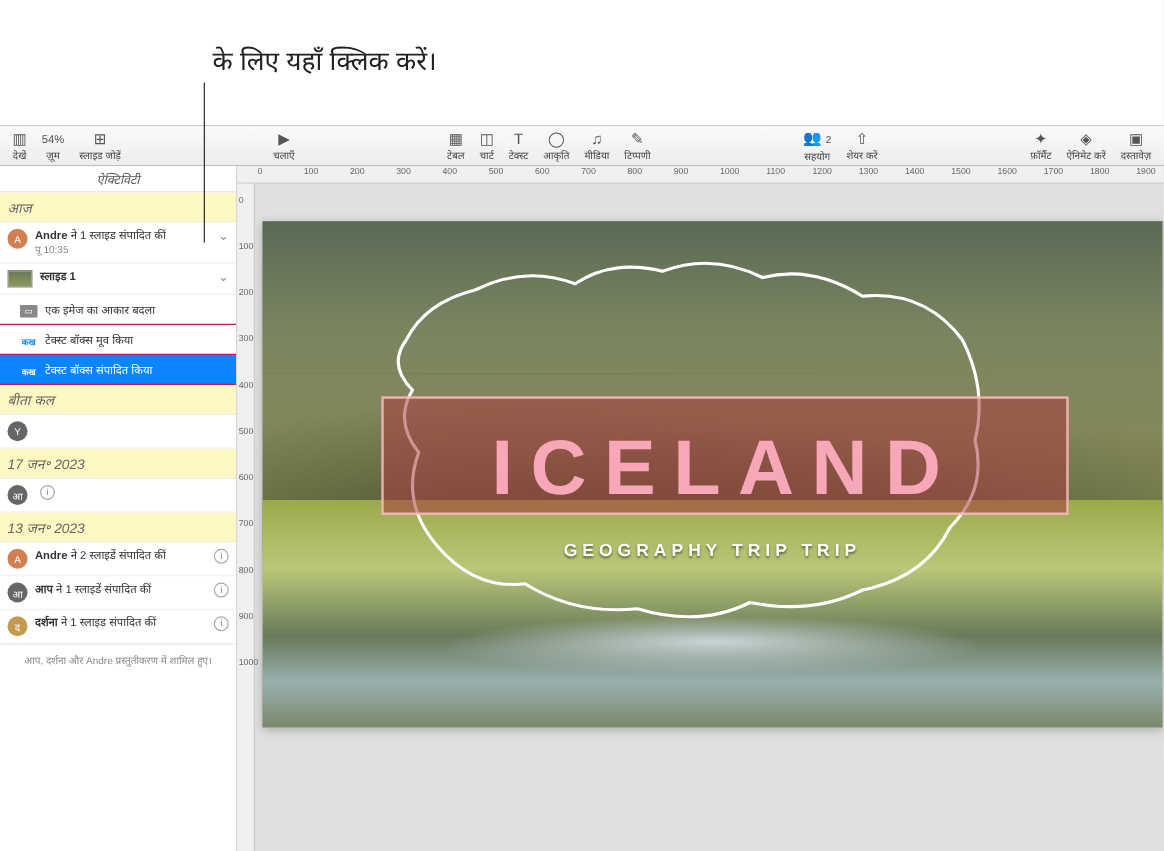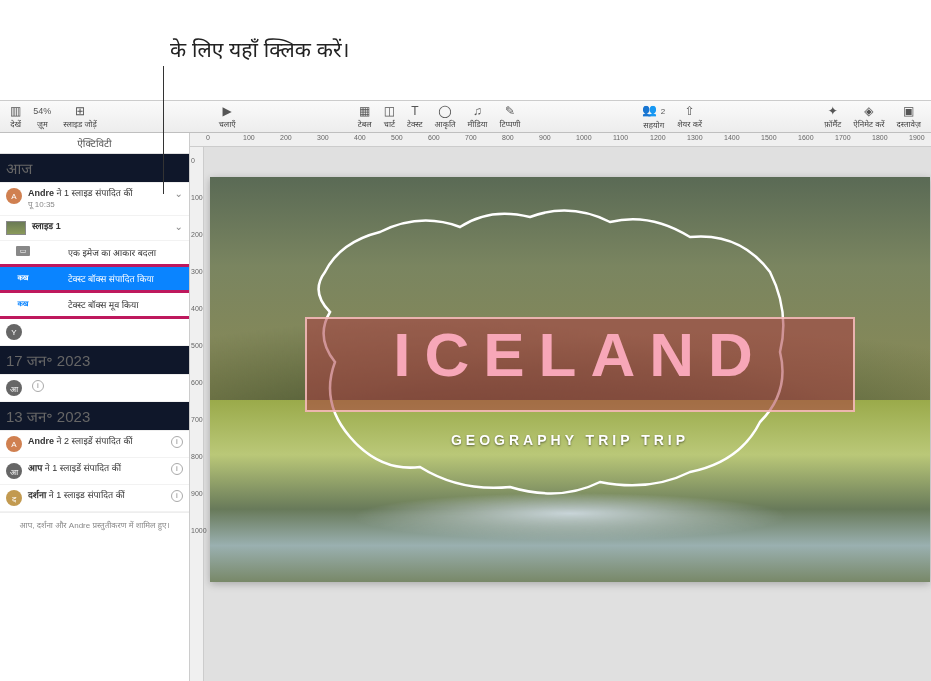--- a/index.html
+++ b/index.html
@@ -22,7 +22,7 @@
 
 .body { flex: 1; display: flex; min-height: 0; }
 .sidebar { width: 190px; background: #fff; border-right: 1px solid #ccc; display: flex; flex-direction: column; font-size: 10px; color: #333; overflow: hidden; }
-.sb-title { text-align: center; font-size: 10px; padding: 3px 0; border-bottom: 1px solid #e0e0e0; color: #555; }
+.sb-title { text-align: center; font-size: 10px; padding: 3px 0; border-bottom: 1px solid #e0e0e0; color: #555; font-style: italic; }
 .sb-scroll { flex:1; overflow-y: auto; }
 .sb-section { padding: 4px 6px; font-size: 15px; color: #666; background: #0f172a; border-bottom: 1px solid #eee; }
 .sb-row { display: flex; align-items: flex-start; padding: 5px 6px; border-bottom: 1px solid #f2f2f2; position: relative; }

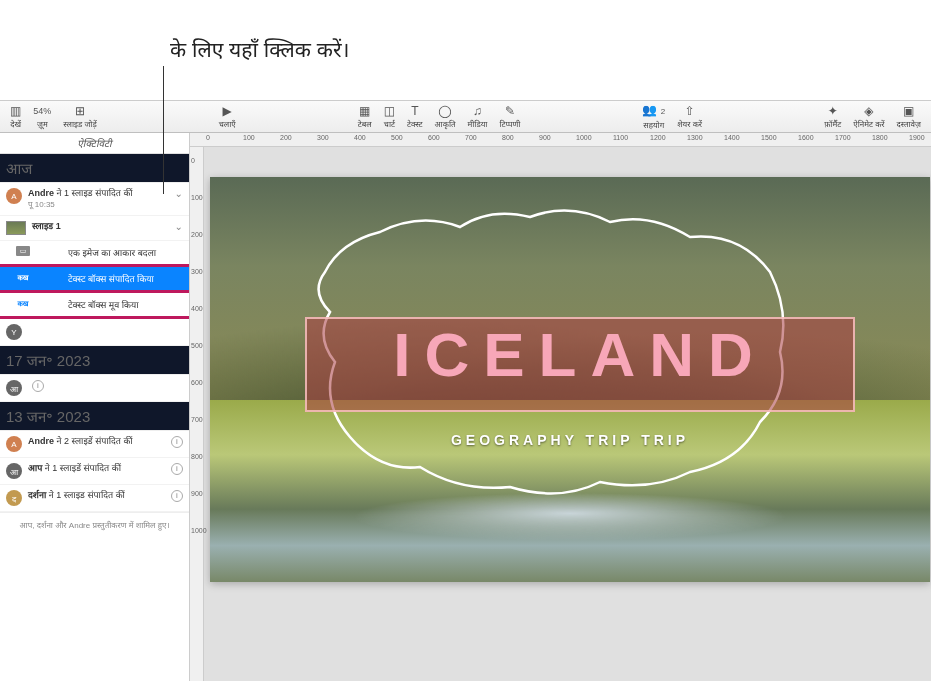--- a/index.html
+++ b/index.html
@@ -24,7 +24,7 @@
 .sidebar { width: 190px; background: #fff; border-right: 1px solid #ccc; display: flex; flex-direction: column; font-size: 10px; color: #333; overflow: hidden; }
 .sb-title { text-align: center; font-size: 10px; padding: 3px 0; border-bottom: 1px solid #e0e0e0; color: #555; font-style: italic; }
 .sb-scroll { flex:1; overflow-y: auto; }
-.sb-section { padding: 4px 6px; font-size: 15px; color: #666; background: #0f172a; border-bottom: 1px solid #eee; }
+.sb-section { padding: 4px 6px; font-size: 11px; color: #666; background: #fef9c3; border-bottom: 1px solid #eee; font-style: italic; }
 .sb-row { display: flex; align-items: flex-start; padding: 5px 6px; border-bottom: 1px solid #f2f2f2; position: relative; }
 .sb-row .avatar { width: 16px; height: 16px; border-radius: 50%; background: #aaa; margin-right: 6px; flex: 0 0 auto; font-size: 8px; display:flex;align-items:center;justify-content:center;color:#fff; }
 .sb-row .txt { flex: 1; font-size: 9px; line-height: 1.3; }

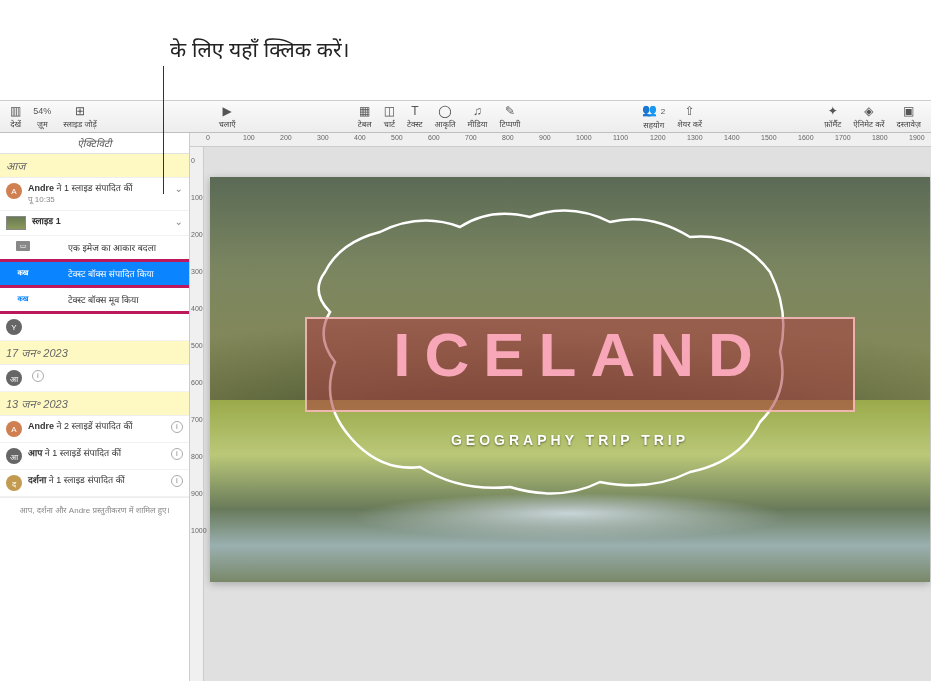--- a/index.html
+++ b/index.html
@@ -30,7 +30,7 @@
 .sb-row .txt { flex: 1; font-size: 9px; line-height: 1.3; }
 .sb-row .txt .sub { color: #888; font-size: 8px; }
 .sb-row .chev { font-size: 10px; color: #888; }
-.sb-indent { padding-left: 16px; display: flex; align-items: flex-start; padding-top:5px; padding-bottom:5px; padding-right:6px; border-bottom:3px solid #be185d; font-size:9px;gap:32px; }
+.sb-indent { padding-left: 16px; display: flex; align-items: flex-end; padding-top:5px; padding-bottom:5px; padding-right:6px; border-bottom:1px solid #be185d; font-size:9px; }
 .sb-indent.sel { background:#0a84ff; color:#fff; }
 .sb-indent .mico { width:14px; height:10px; margin-right:6px; background:#888; border-radius:1px; flex:0 0 auto; display:flex;align-items:center;justify-content:center;font-size:7px;color:#fff; }
 .sb-indent .mico.txticon { background:none; color:#0a84ff; font-weight:bold; }

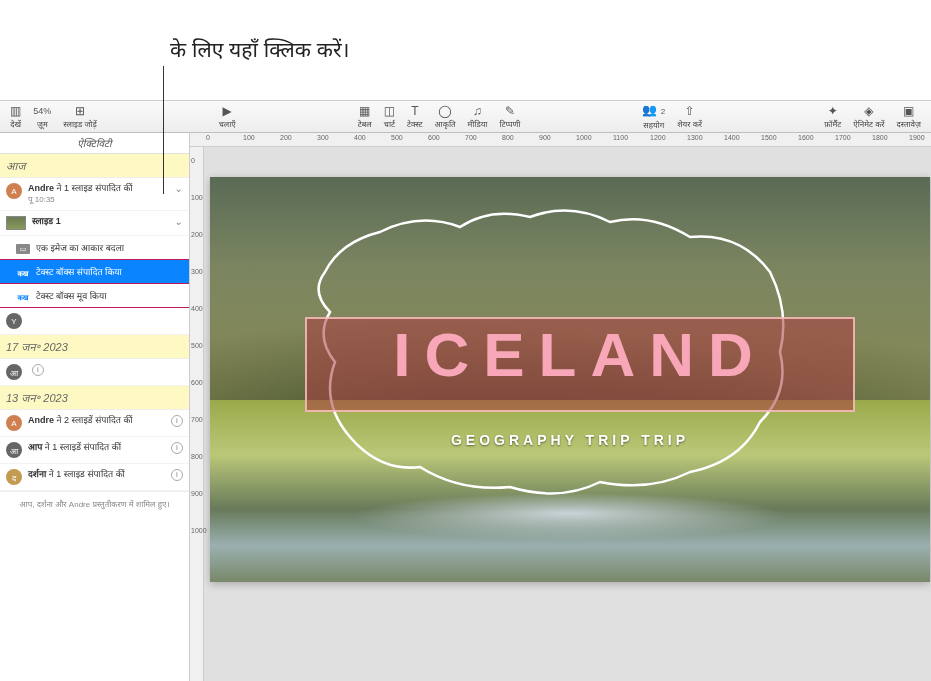--- a/index.html
+++ b/index.html
@@ -169,14 +169,14 @@
           <span>एक इमेज का आकार बदला</span>
         </div>
 
+        <div class="sb-indent">
+          <div class="mico txticon">कख</div>
+          <span>टेक्स्ट बॉक्स मूव किया</span>
+        </div>
+
         <div class="sb-indent sel">
           <div class="mico txticon">कख</div>
           <span>टेक्स्ट बॉक्स संपादित किया</span>
-        </div>
-
-        <div class="sb-indent">
-          <div class="mico txticon">कख</div>
-          <span>टेक्स्ट बॉक्स मूव किया</span>
         </div>
 
 

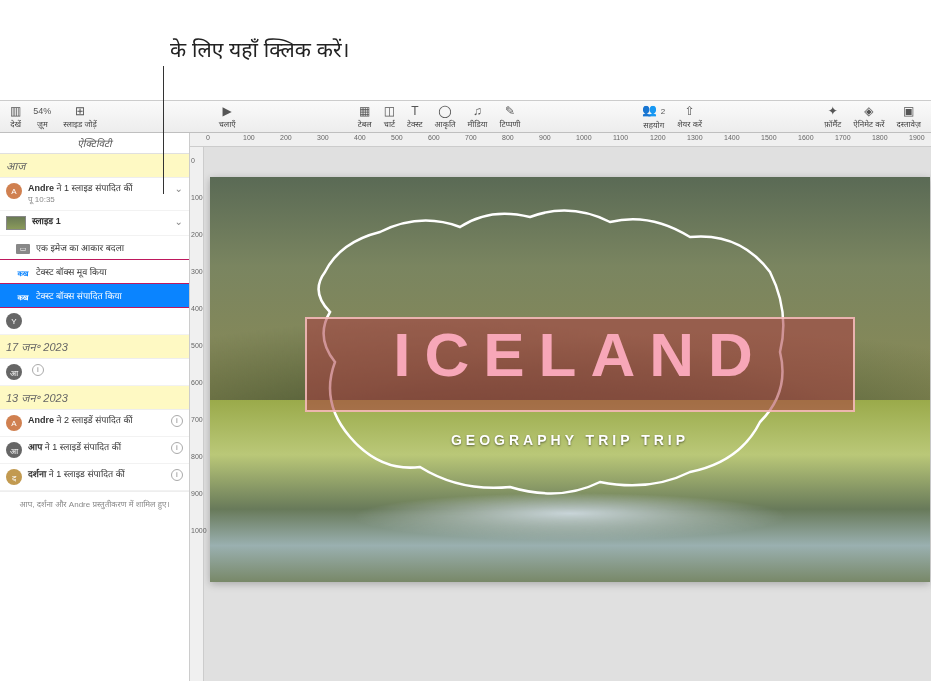--- a/index.html
+++ b/index.html
@@ -179,6 +179,7 @@
           <span>टेक्स्ट बॉक्स संपादित किया</span>
         </div>
 
+        <div class="sb-section">बीता कल</div>
 
         <div class="sb-row">
           <div class="avatar" style="background:#666;">Y</div>

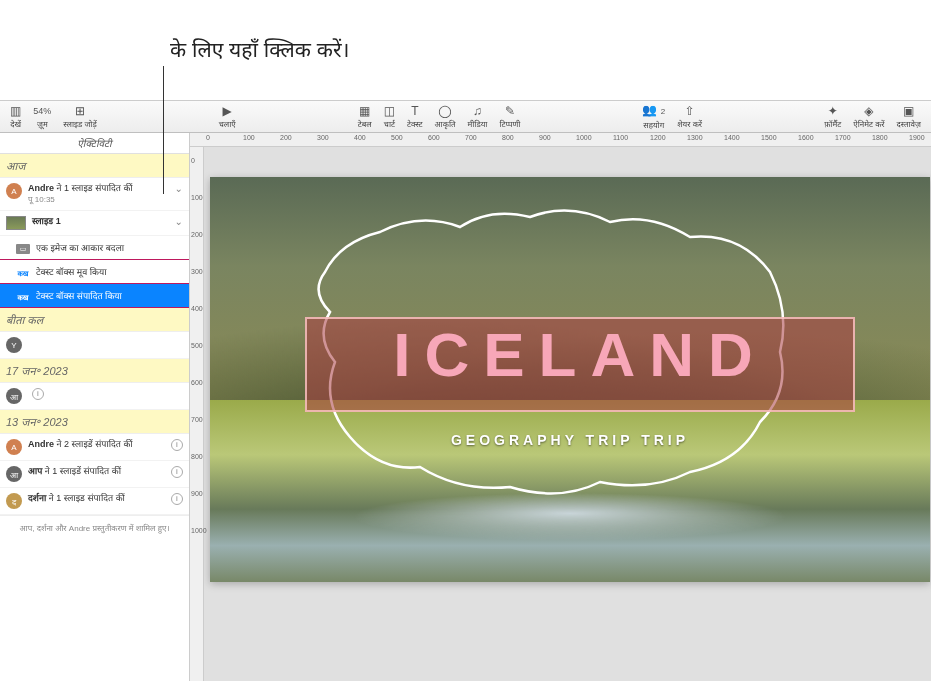--- a/index.html
+++ b/index.html
@@ -56,7 +56,7 @@
 .outline { position:absolute; top: 15px; left: 80px; width: 520px; height: 330px; }
 .outline svg { width:100%; height:100%; }
 
-.title-box { position:absolute; top: 140px; left: 95px; width: 550px; height: 95px; background: rgba(170,60,65,0.55); border: 2px solid rgba(255,200,200,0.8); display:flex; align-items:flex-start; justify-content:center; }
+.title-box { position:absolute; top: 140px; left: 95px; width: 550px; height: 95px; background: rgba(170,60,65,0.55); border: 2px solid rgba(255,200,200,0.8); display:flex; align-items:flex-end; justify-content:center; }
 .title-text { font-size: 62px; font-weight: 700; letter-spacing: 14px; color: #f7a7b8; font-family: Impact, "Arial Black", sans-serif; }
 .subtitle { position:absolute; top: 255px; left: 0; right: 0; text-align:center; font-size: 14px; font-weight:600; letter-spacing: 4px; color: #fff; text-shadow: 0 1px 2px rgba(0,0,0,.5); }
 

